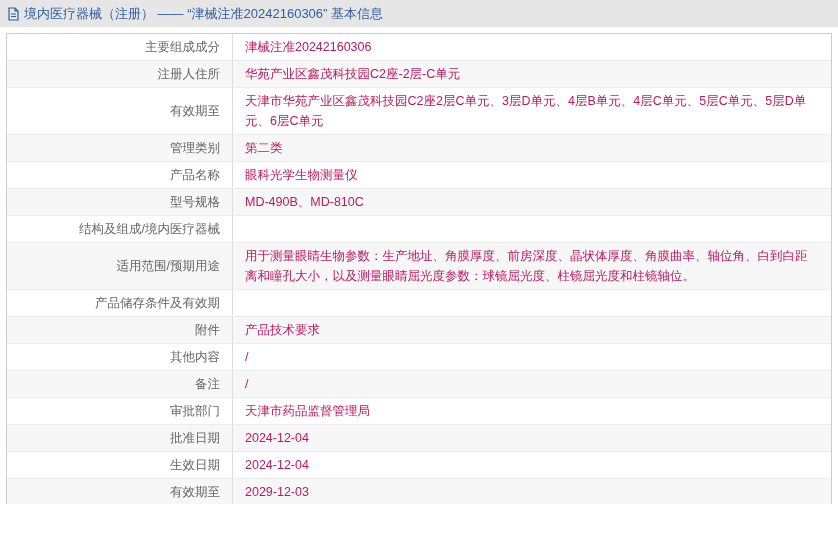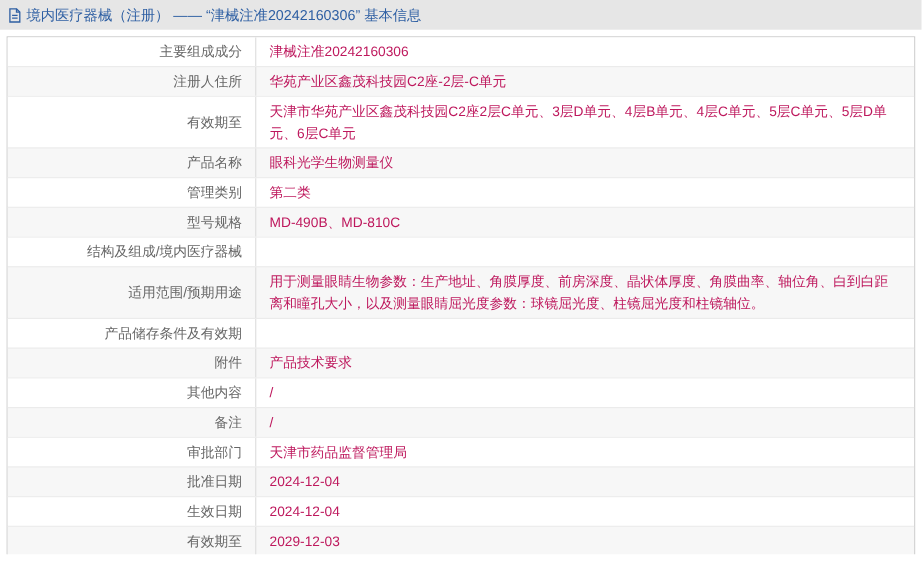--- a/index.html
+++ b/index.html
@@ -105,15 +105,15 @@
         </div>
       </div>
       <div class="row">
+        <div class="label">管理类别</div>
+        <div class="value">
+          <span class="text">第二类</span>
+        </div>
+      </div>
+      <div class="row">
         <div class="label">产品名称</div>
         <div class="value">
           <span class="text">眼科光学生物测量仪</span>
-        </div>
-      </div>
-      <div class="row">
-        <div class="label">管理类别</div>
-        <div class="value">
-          <span class="text">第二类</span>
         </div>
       </div>
       <div class="row">

